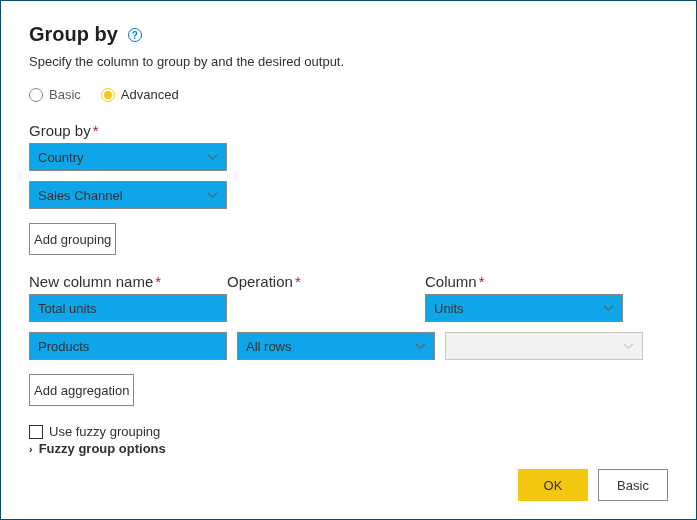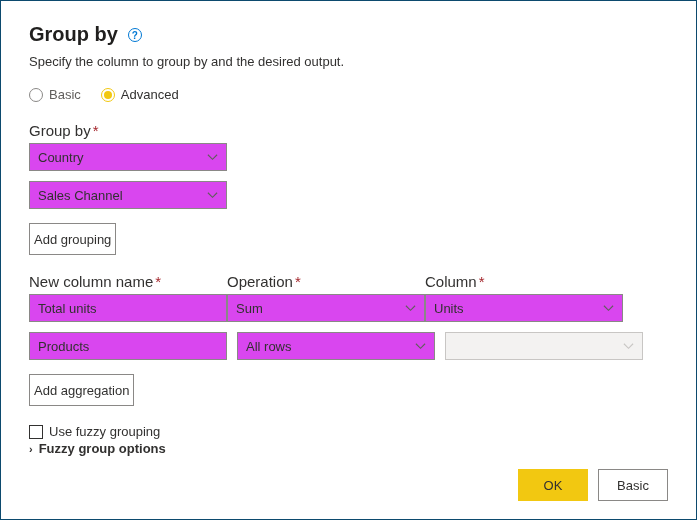--- a/index.html
+++ b/index.html
@@ -41,7 +41,7 @@
   .field-label { font-size:15px; margin-bottom:4px; display:block;}
   .req { color:#a4262c; margin-left:2px;}
   .select, .textbox {
-    height:28px; border:1px solid #8a8886; background:#d946ef;
+    height:28px; border:1px solid #8a8886; background:#0ea5e9;
     display:flex; align-items:center; padding:0 8px; font-size:13px;
     justify-content:space-between; color:#323130;
   }

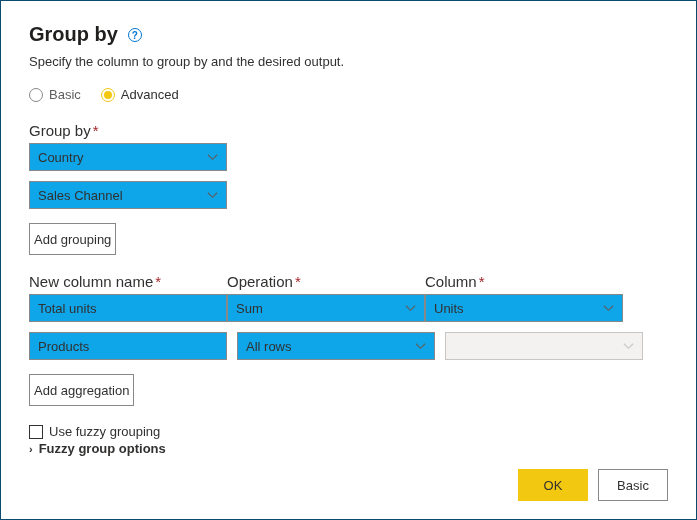--- a/index.html
+++ b/index.html
@@ -132,12 +132,6 @@
         <span class="field-label">
           <span>Operation</span><span class="req">*</span>
         </span>
-        <div class="select">
-          <span>Sum</span>
-          <svg class="chev" viewBox="0 0 12 12">
-              <path d="M1 3 L6 8 L11 3" fill="none" stroke="#605e5c" stroke-width="1.2"></path>
-            </svg>
-        </div>
       </div>
       <div class="col">
         <span class="field-label">

